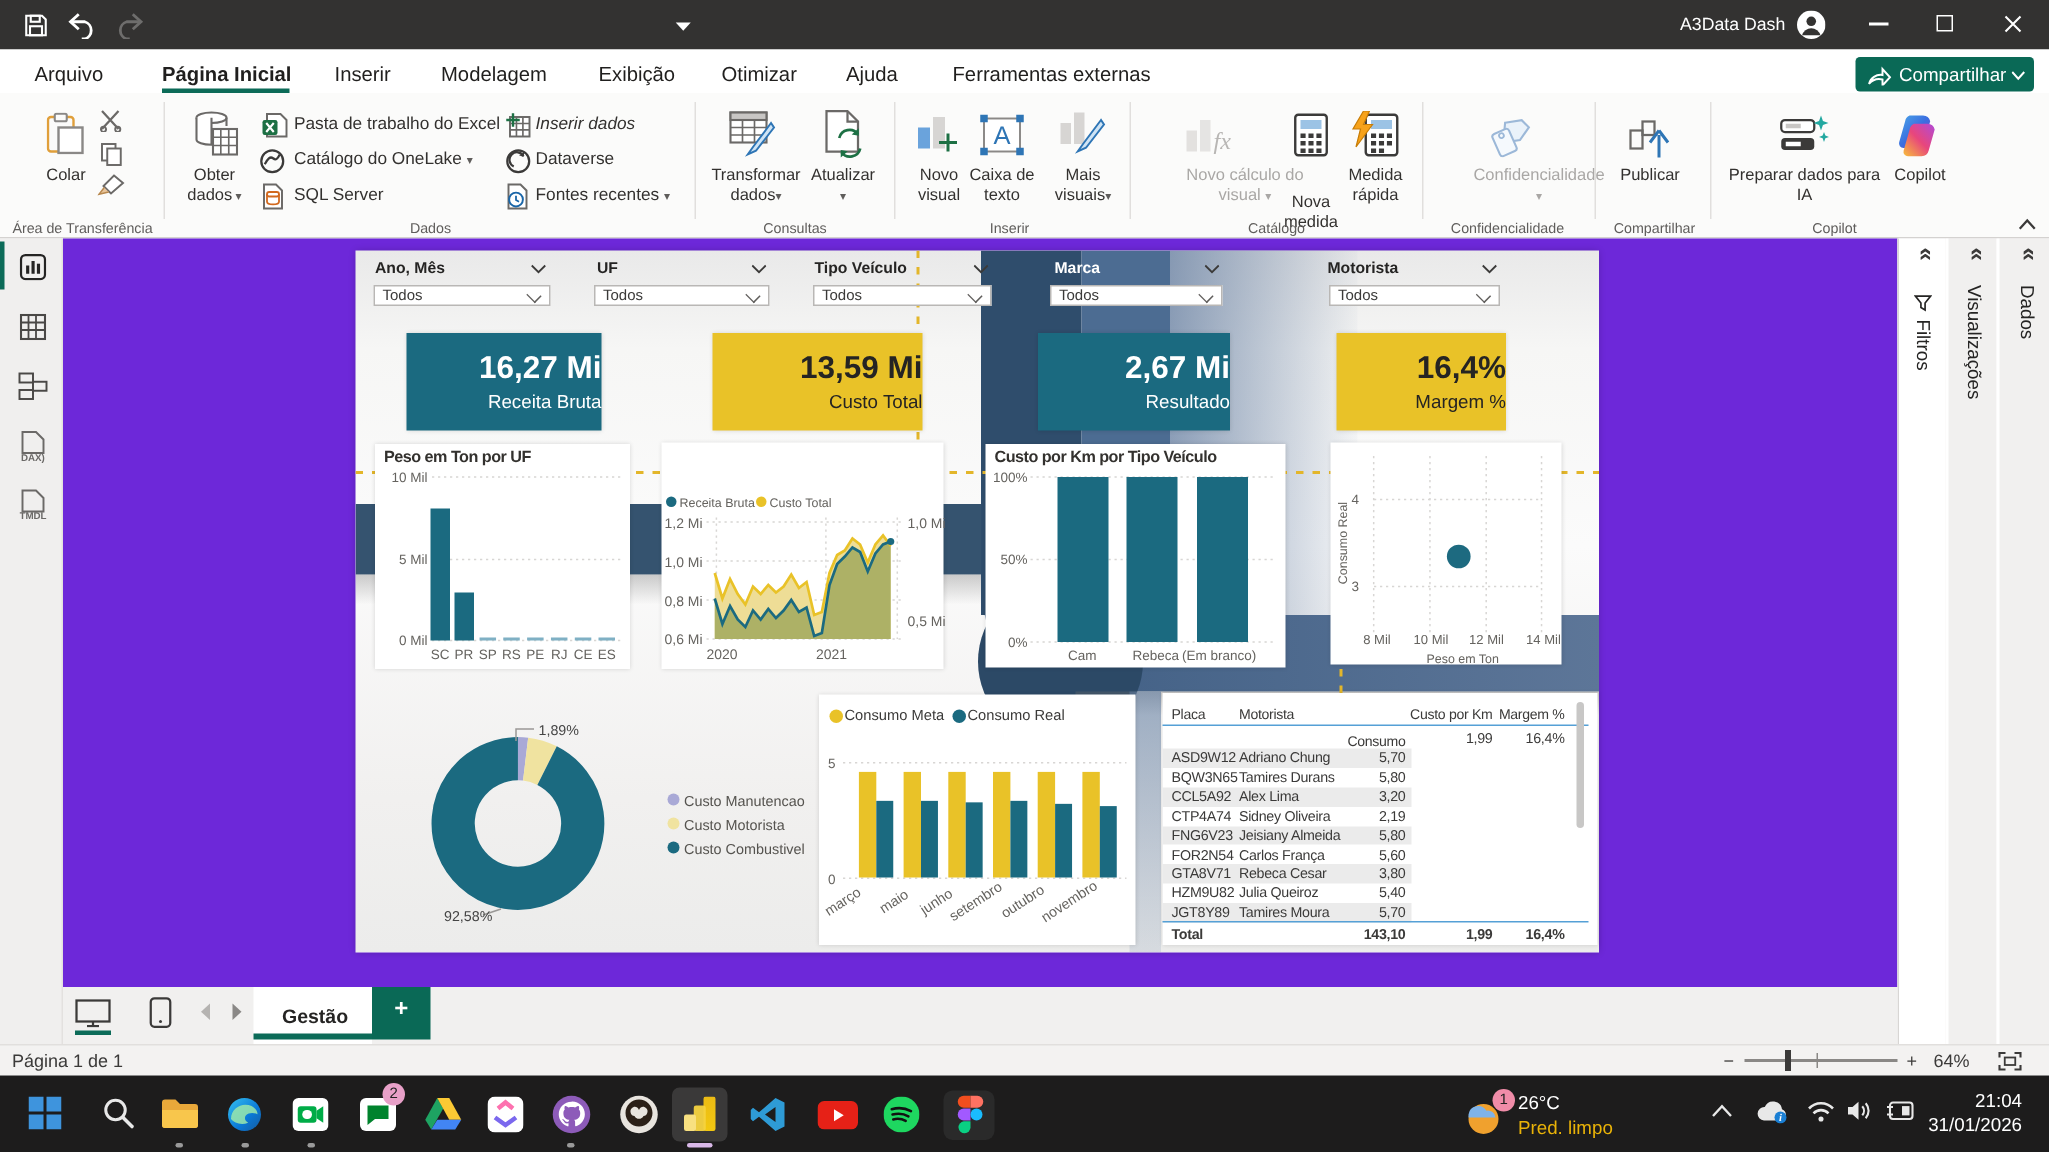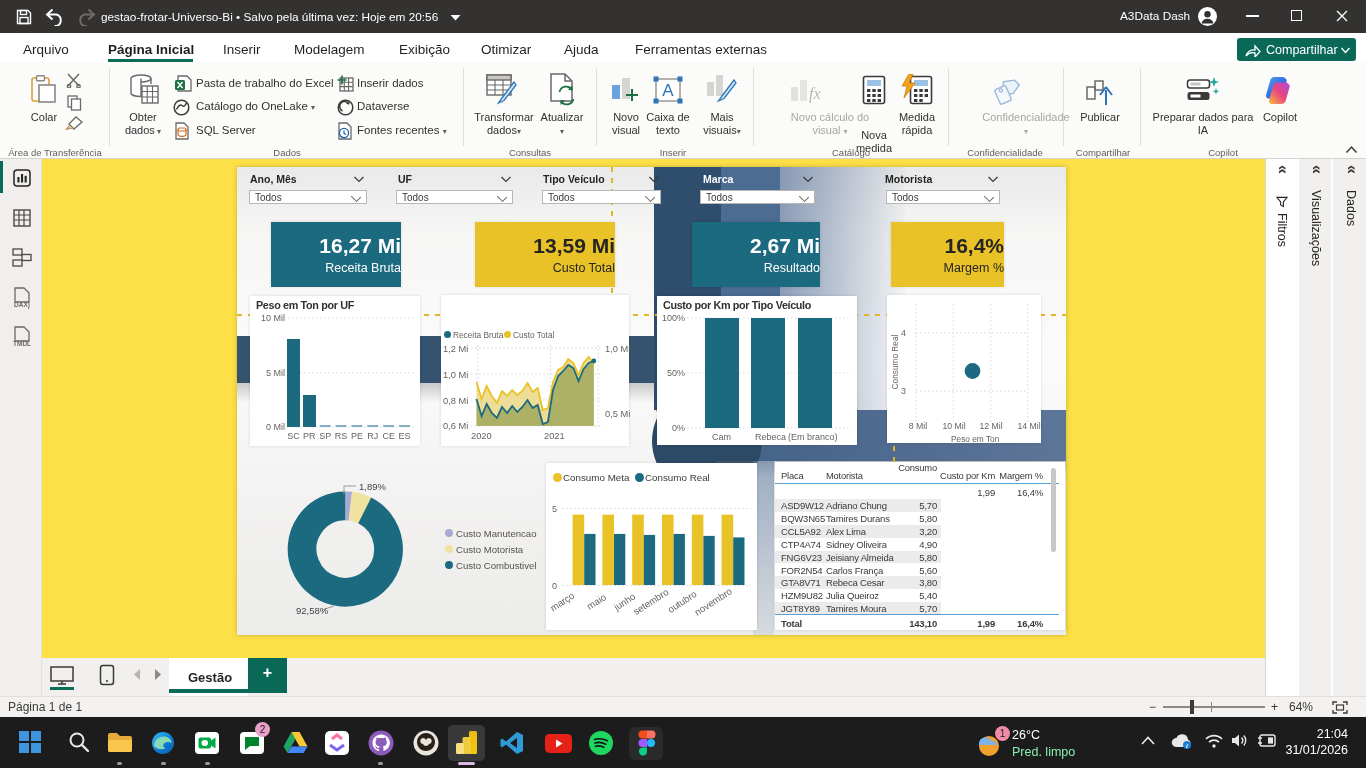--- a/index.html
+++ b/index.html
@@ -68,7 +68,6 @@
       <path d="M17.5 6.5 h-9 a6 6 0 0 0 0 11.5 h2" fill="none" stroke="#6e6d6c" stroke-width="1.9"></path>
       <path d="M12.5 1.5 L18 6.5 L12.5 11.5" fill="none" stroke="#6e6d6c" stroke-width="1.9"></path>
     </svg>
- <div class="abs t" style="left:101px;top:10px;">gestao-frotar-Universo-Bi <span>• Salvo pela última vez: Hoje em 20:56</span></div>
  <svg class="abs" style="left:450px;top:14px" width="11" height="8" viewBox="0 0 11 8">
       <path d="M0.5 1 L5.5 6.5 L10.5 1 z" fill="#fff"></path>
     </svg>

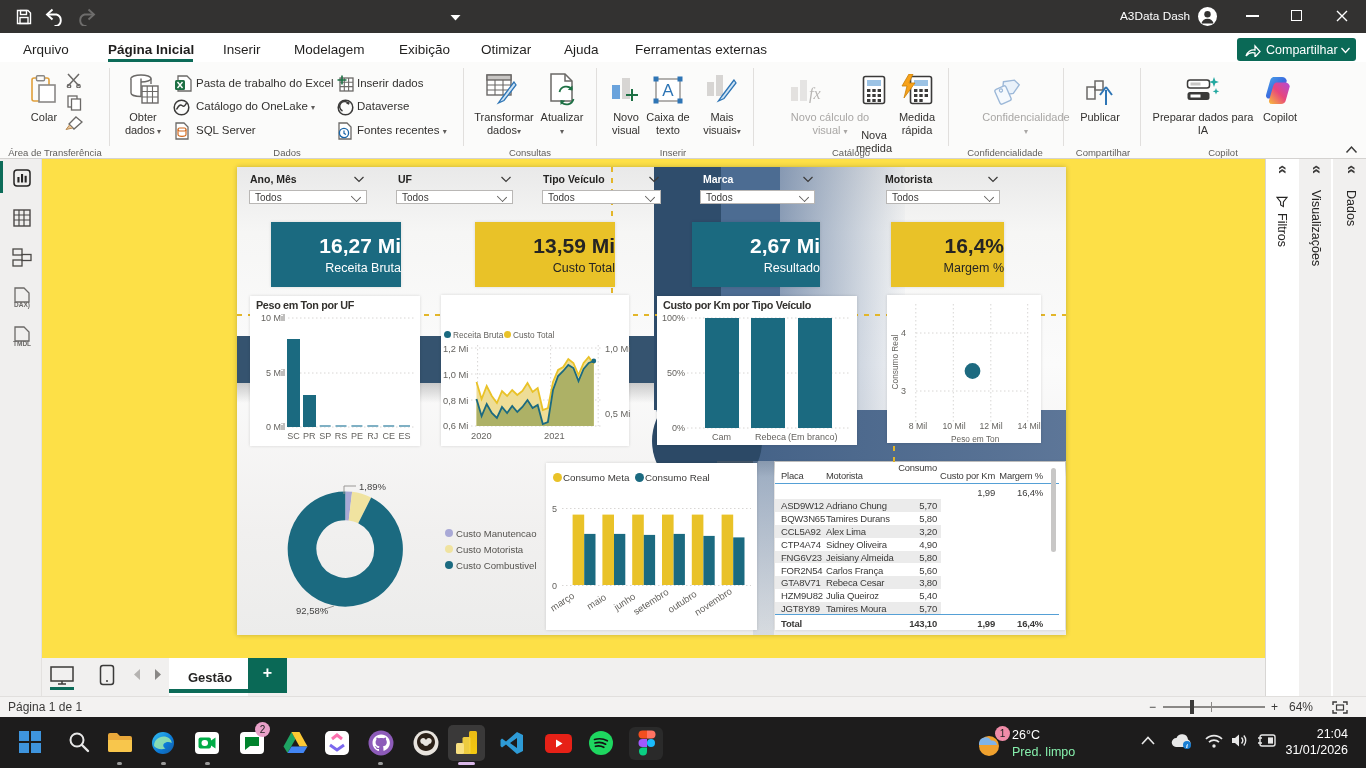--- a/index.html
+++ b/index.html
@@ -156,7 +156,7 @@
       <path d="M3 7.3 h13 M3 11.6 h13 M7.3 3 v13 M11.6 3 v13" stroke="#6b6967" stroke-width="1.1"></path>
       <path d="M5 0.5 v9 M0.5 5 h9" stroke="#1d7044" stroke-width="1.6"></path>
     </svg>
- <div class="rlabl" style="left:357px;top:15px;">Inserir dados</div>
+ <div class="rlabl" style="left:357px;top:15px;font-style:italic;">Inserir dados</div>
  <svg class="abs" style="left:337px;top:37px" width="17" height="17" viewBox="0 0 17 17">
       <circle cx="8.5" cy="8.5" r="7.3" fill="none" stroke="#3b3a39" stroke-width="1.5"></circle>
       <path d="M5.5 12 a5 5 0 1 1 6.5 -7" fill="none" stroke="#3b3a39" stroke-width="1.5"></path>

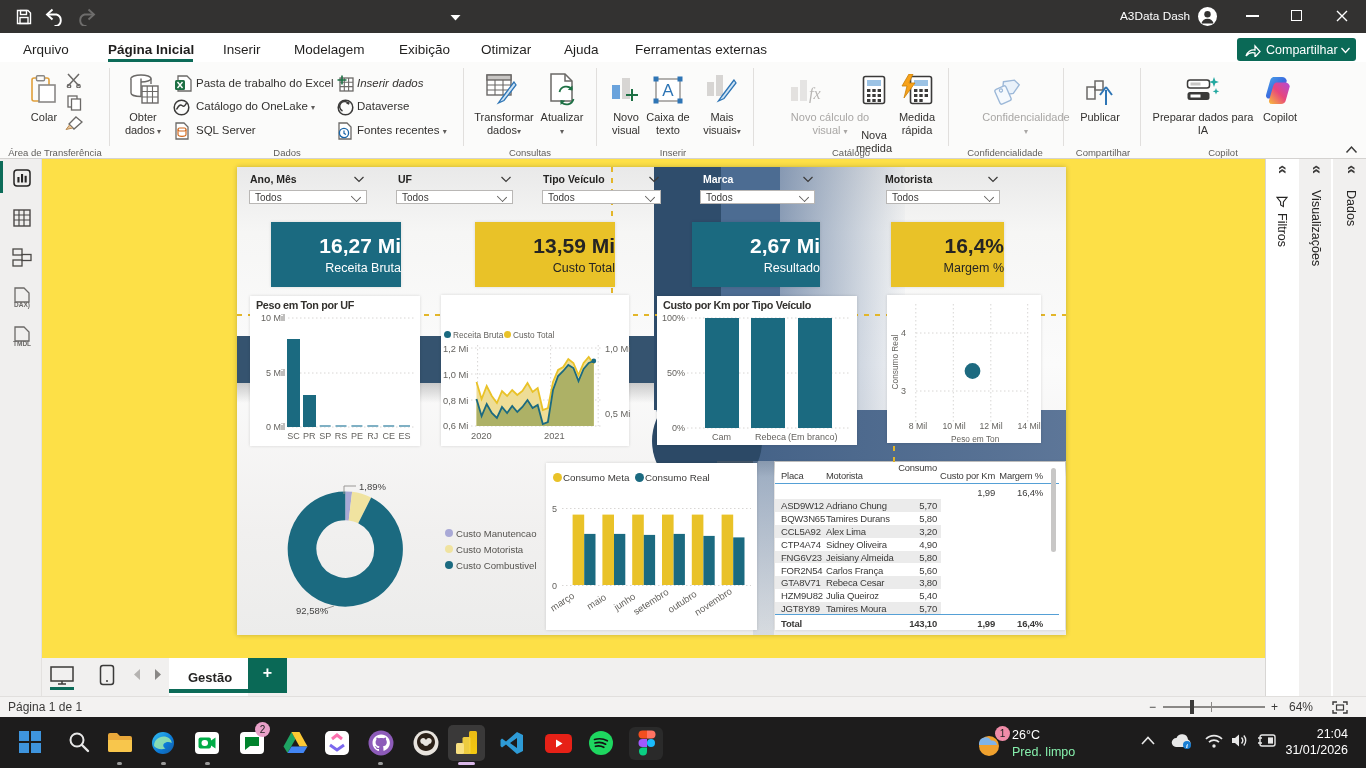--- a/index.html
+++ b/index.html
@@ -21,7 +21,7 @@
 
 #sidebar{left:0;top:159px;width:42px;height:537px;background:#f0efee;border-right:1px solid #e3e1df;}
 
-#canvas{left:42px;top:159px;width:1223px;height:499px;background:#fde047;}
+#canvas{left:42px;top:159px;width:1223px;height:499px;background:#6d28d9;}
 #page{position:absolute;left:195px;top:8px;width:829px;height:468px;background:linear-gradient(180deg,#e9e9e9 0%,#f6f6f5 14%,#fbfbfb 42%,#f1f0ef 78%,#ececeb 100%);box-shadow:0 0 5px rgba(0,0,0,.22);}
 
 #paneF{left:1265px;top:159px;width:32px;height:537px;background:#fff;border-left:1px solid #d8d6d4;}

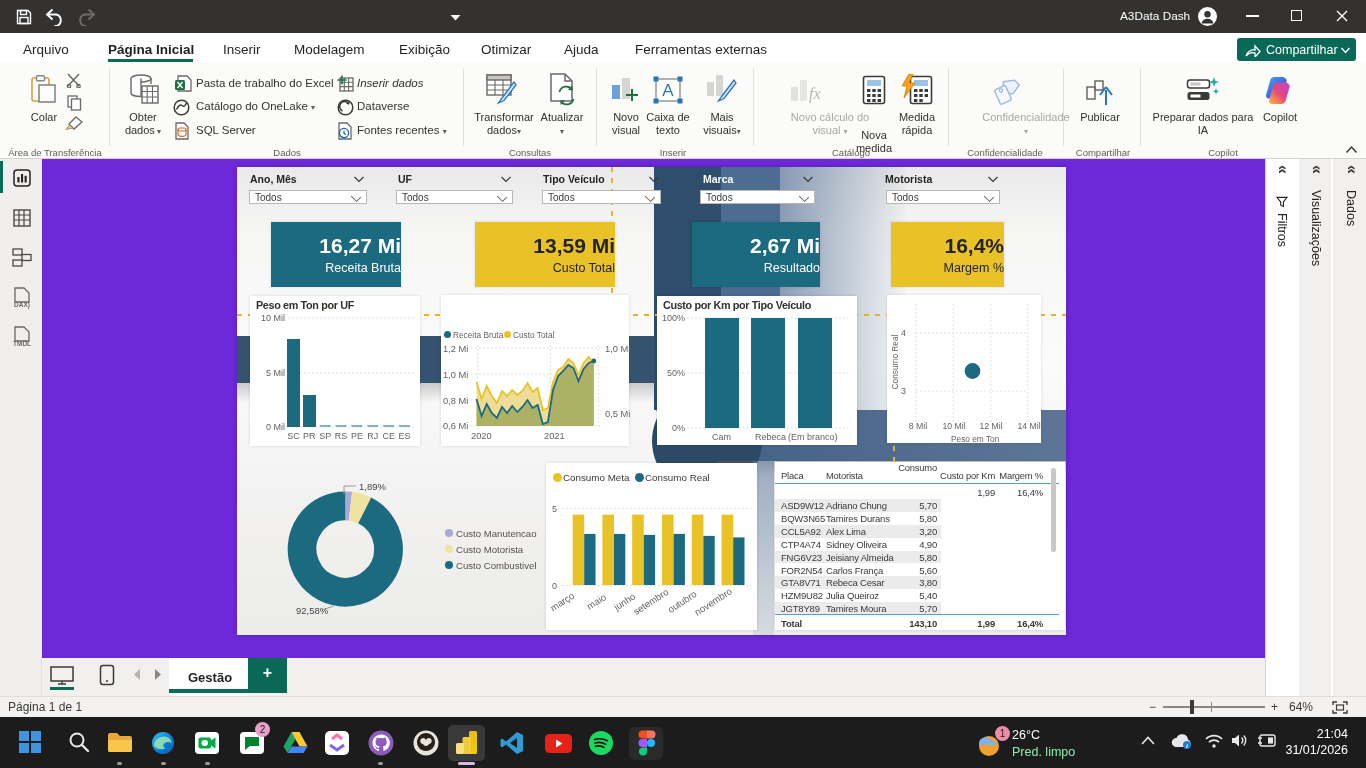--- a/index.html
+++ b/index.html
@@ -572,7 +572,7 @@
  <div class="card" style="left:538px;top:295px;width:290px;height:168px;font-size:9.5px;color:#3b3a39;letter-spacing:-0.2px;">
   <div class="abs" style="left:6px;top:8px;font-size:9.4px;">Placa</div>
   <div class="abs" style="left:51px;top:8px;font-size:9.4px;">Motorista</div>
-  <div class="abs thr" style="left:122px;top:0;width:40px;font-size:9.4px;">Consumo</div>
+  <div class="abs thr" style="left:122px;top:26px;width:40px;font-size:9.4px;">Consumo</div>
   <div class="abs thr" style="left:160px;top:8px;width:60px;font-size:9.4px;white-space:nowrap;">Custo por Km</div>
   <div class="abs thr" style="left:224px;top:8px;width:44px;font-size:9.4px;">Margem %</div>
   <div class="abs" style="left:0;top:21px;width:284px;height:1.4px;background:#55a0d6;"></div>

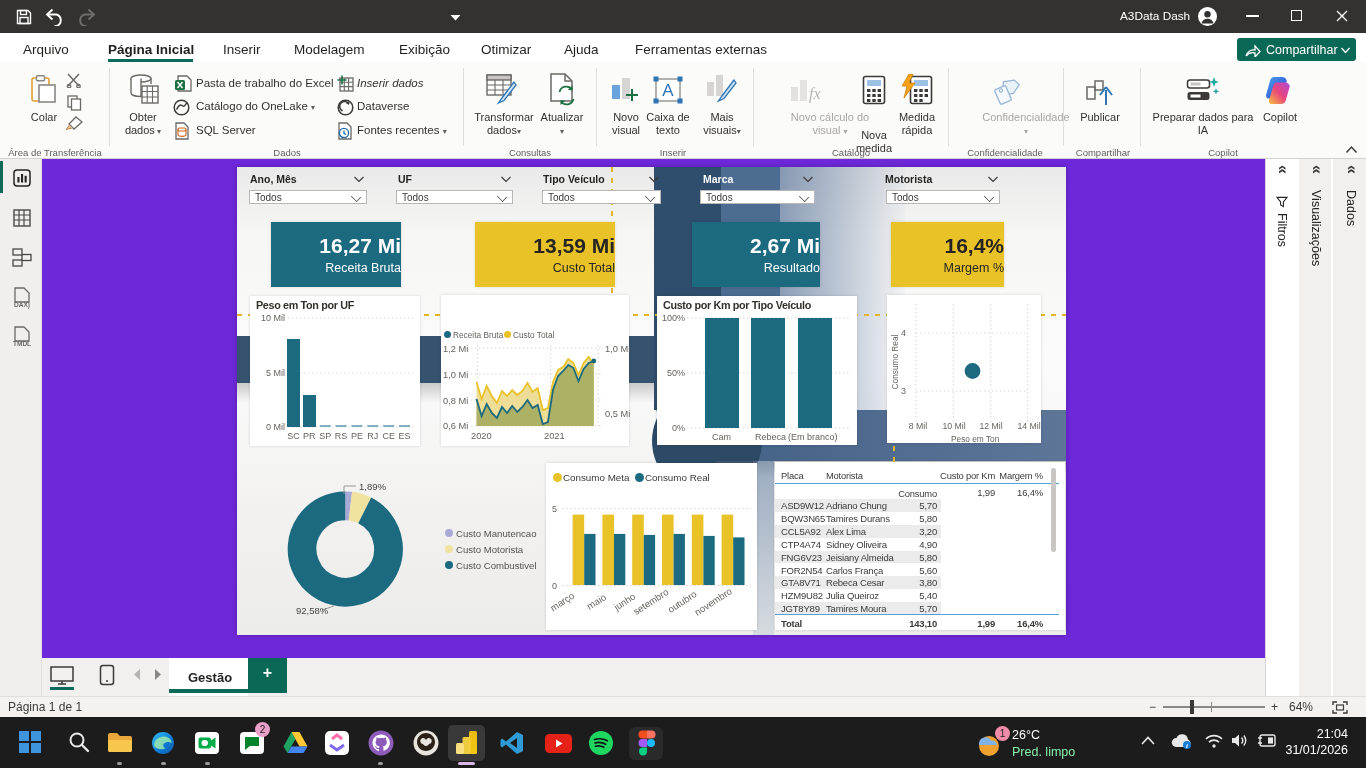--- a/index.html
+++ b/index.html
@@ -596,7 +596,7 @@
   <div class="trow" style="top:75.7px;">
           <span class="c1">CTP4A74</span>
           <span class="c2">Sidney Oliveira</span>
-          <span class="c3">4,90</span>
+          <span class="c3">2,19</span>
         </div>
   <div class="trow odd" style="top:88.6px;">
           <span class="c1">FNG6V23</span>

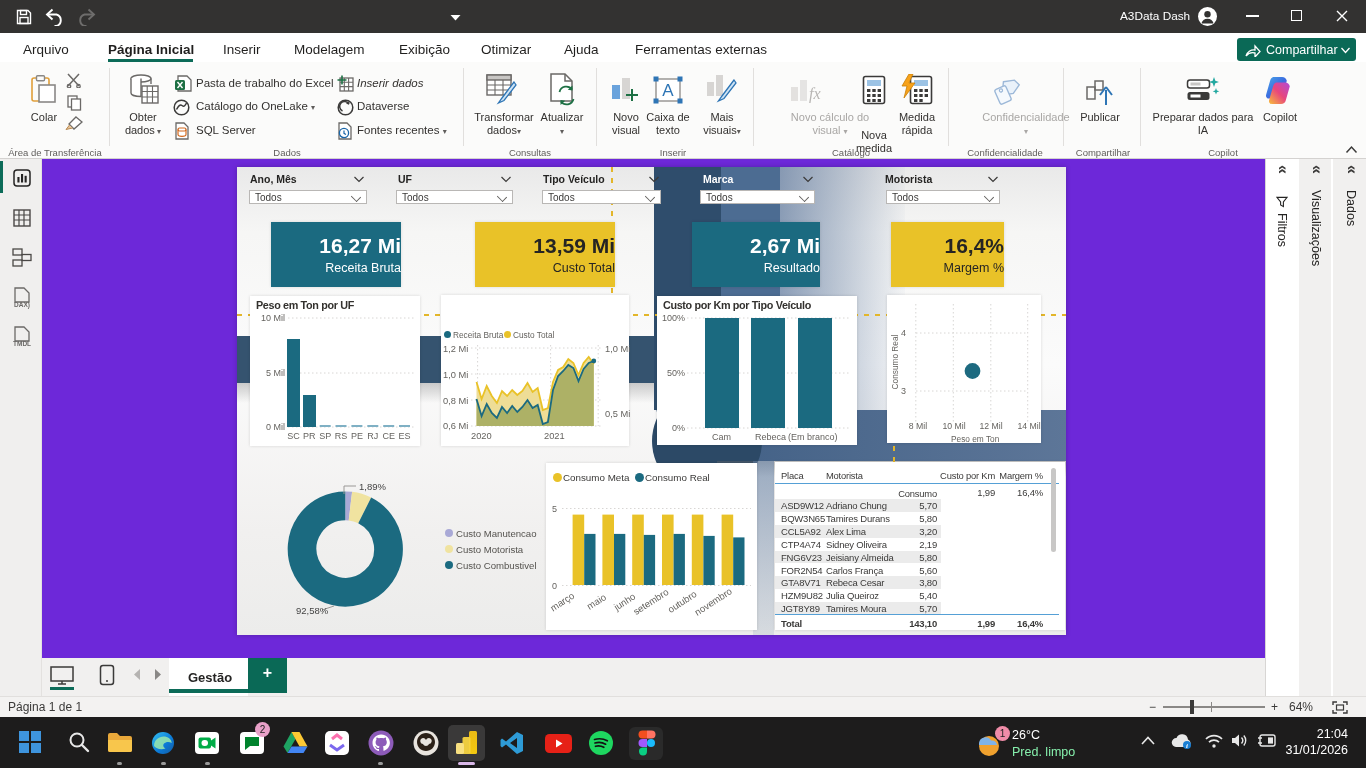--- a/index.html
+++ b/index.html
@@ -783,7 +783,7 @@
  <div class="abs" style="left:616px;top:-4px;"></div>
  <div class="abs" style="left:995px;top:9px;width:15px;height:15px;border-radius:50%;background:#f08ca8;color:#342;font-size:10px;text-align:center;line-height:15px;color:#222;">1</div>
  <div class="abs" style="left:1012px;top:11px;font-size:12.5px;color:#fff;">26°C</div>
- <div class="abs" style="left:1012px;top:28px;font-size:12.5px;color:#86efac;">Pred. limpo</div>
+ <div class="abs" style="left:1012px;top:28px;font-size:12.5px;color:#eab308;">Pred. limpo</div>
 
  <svg class="abs" style="left:1141px;top:19px" width="14" height="9" viewBox="0 0 14 9">
       <path d="M1 8 L7 1.5 L13 8" fill="none" stroke="#e8e8e8" stroke-width="1.6"></path>

